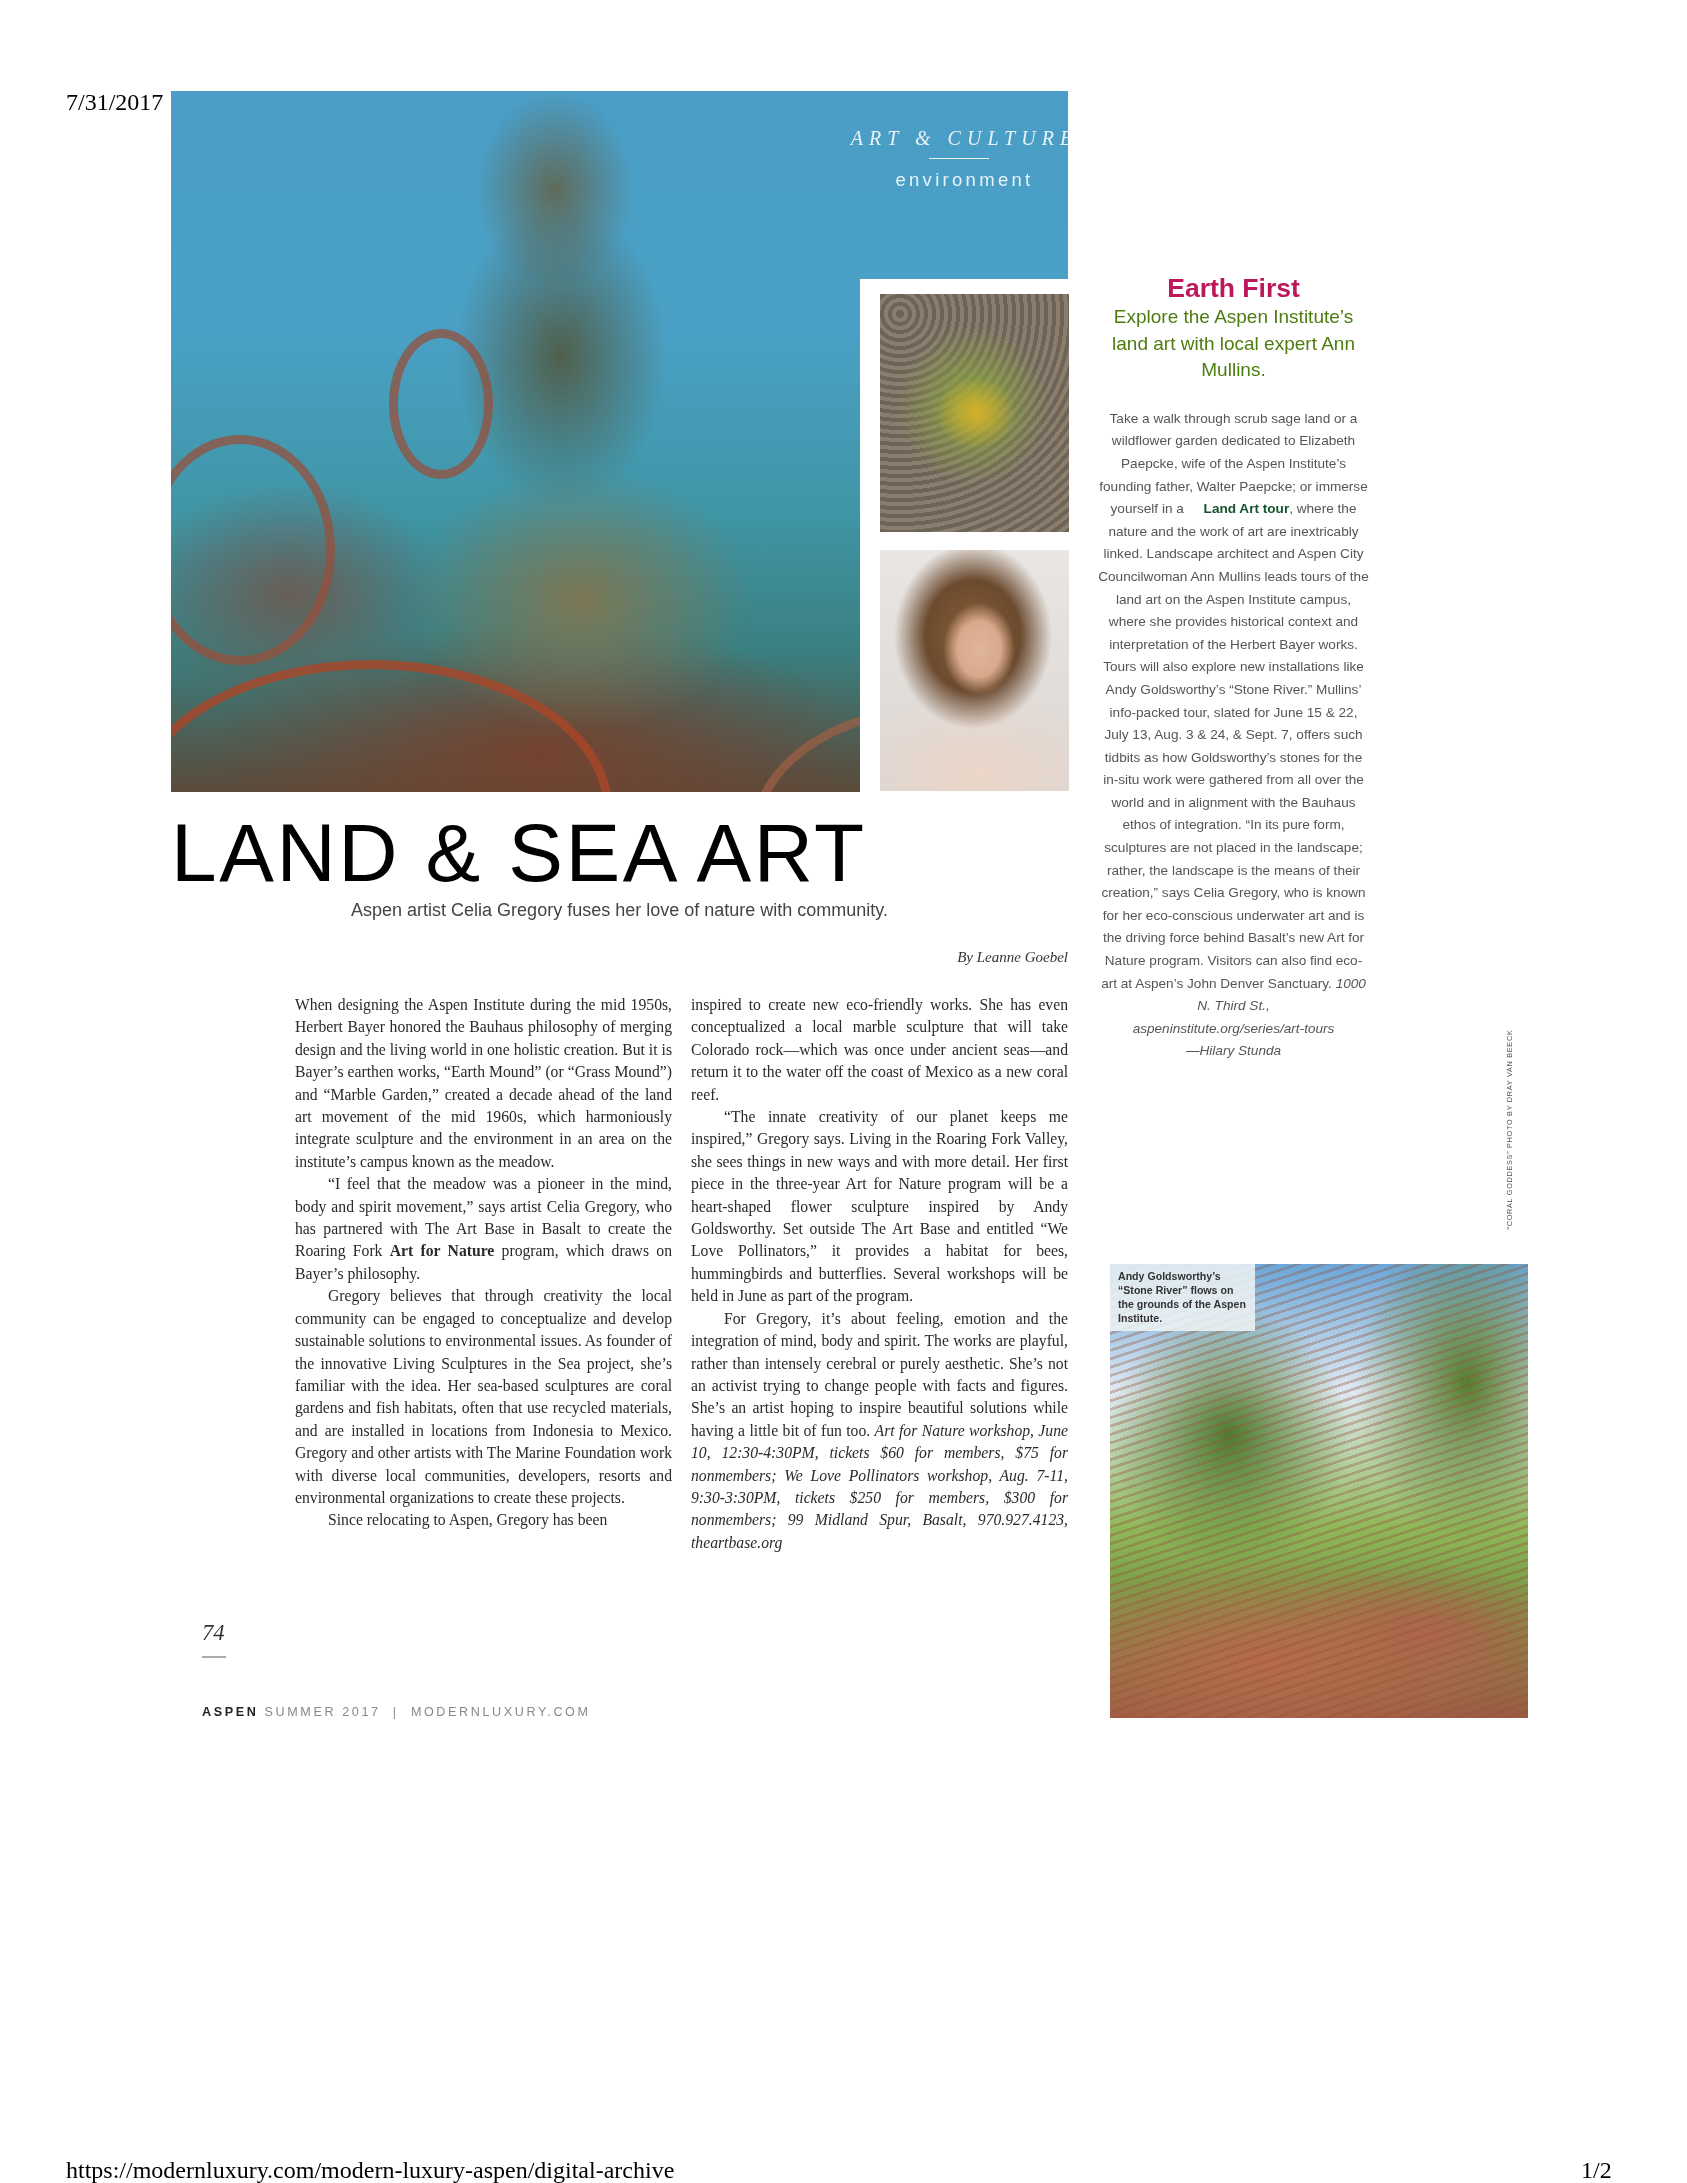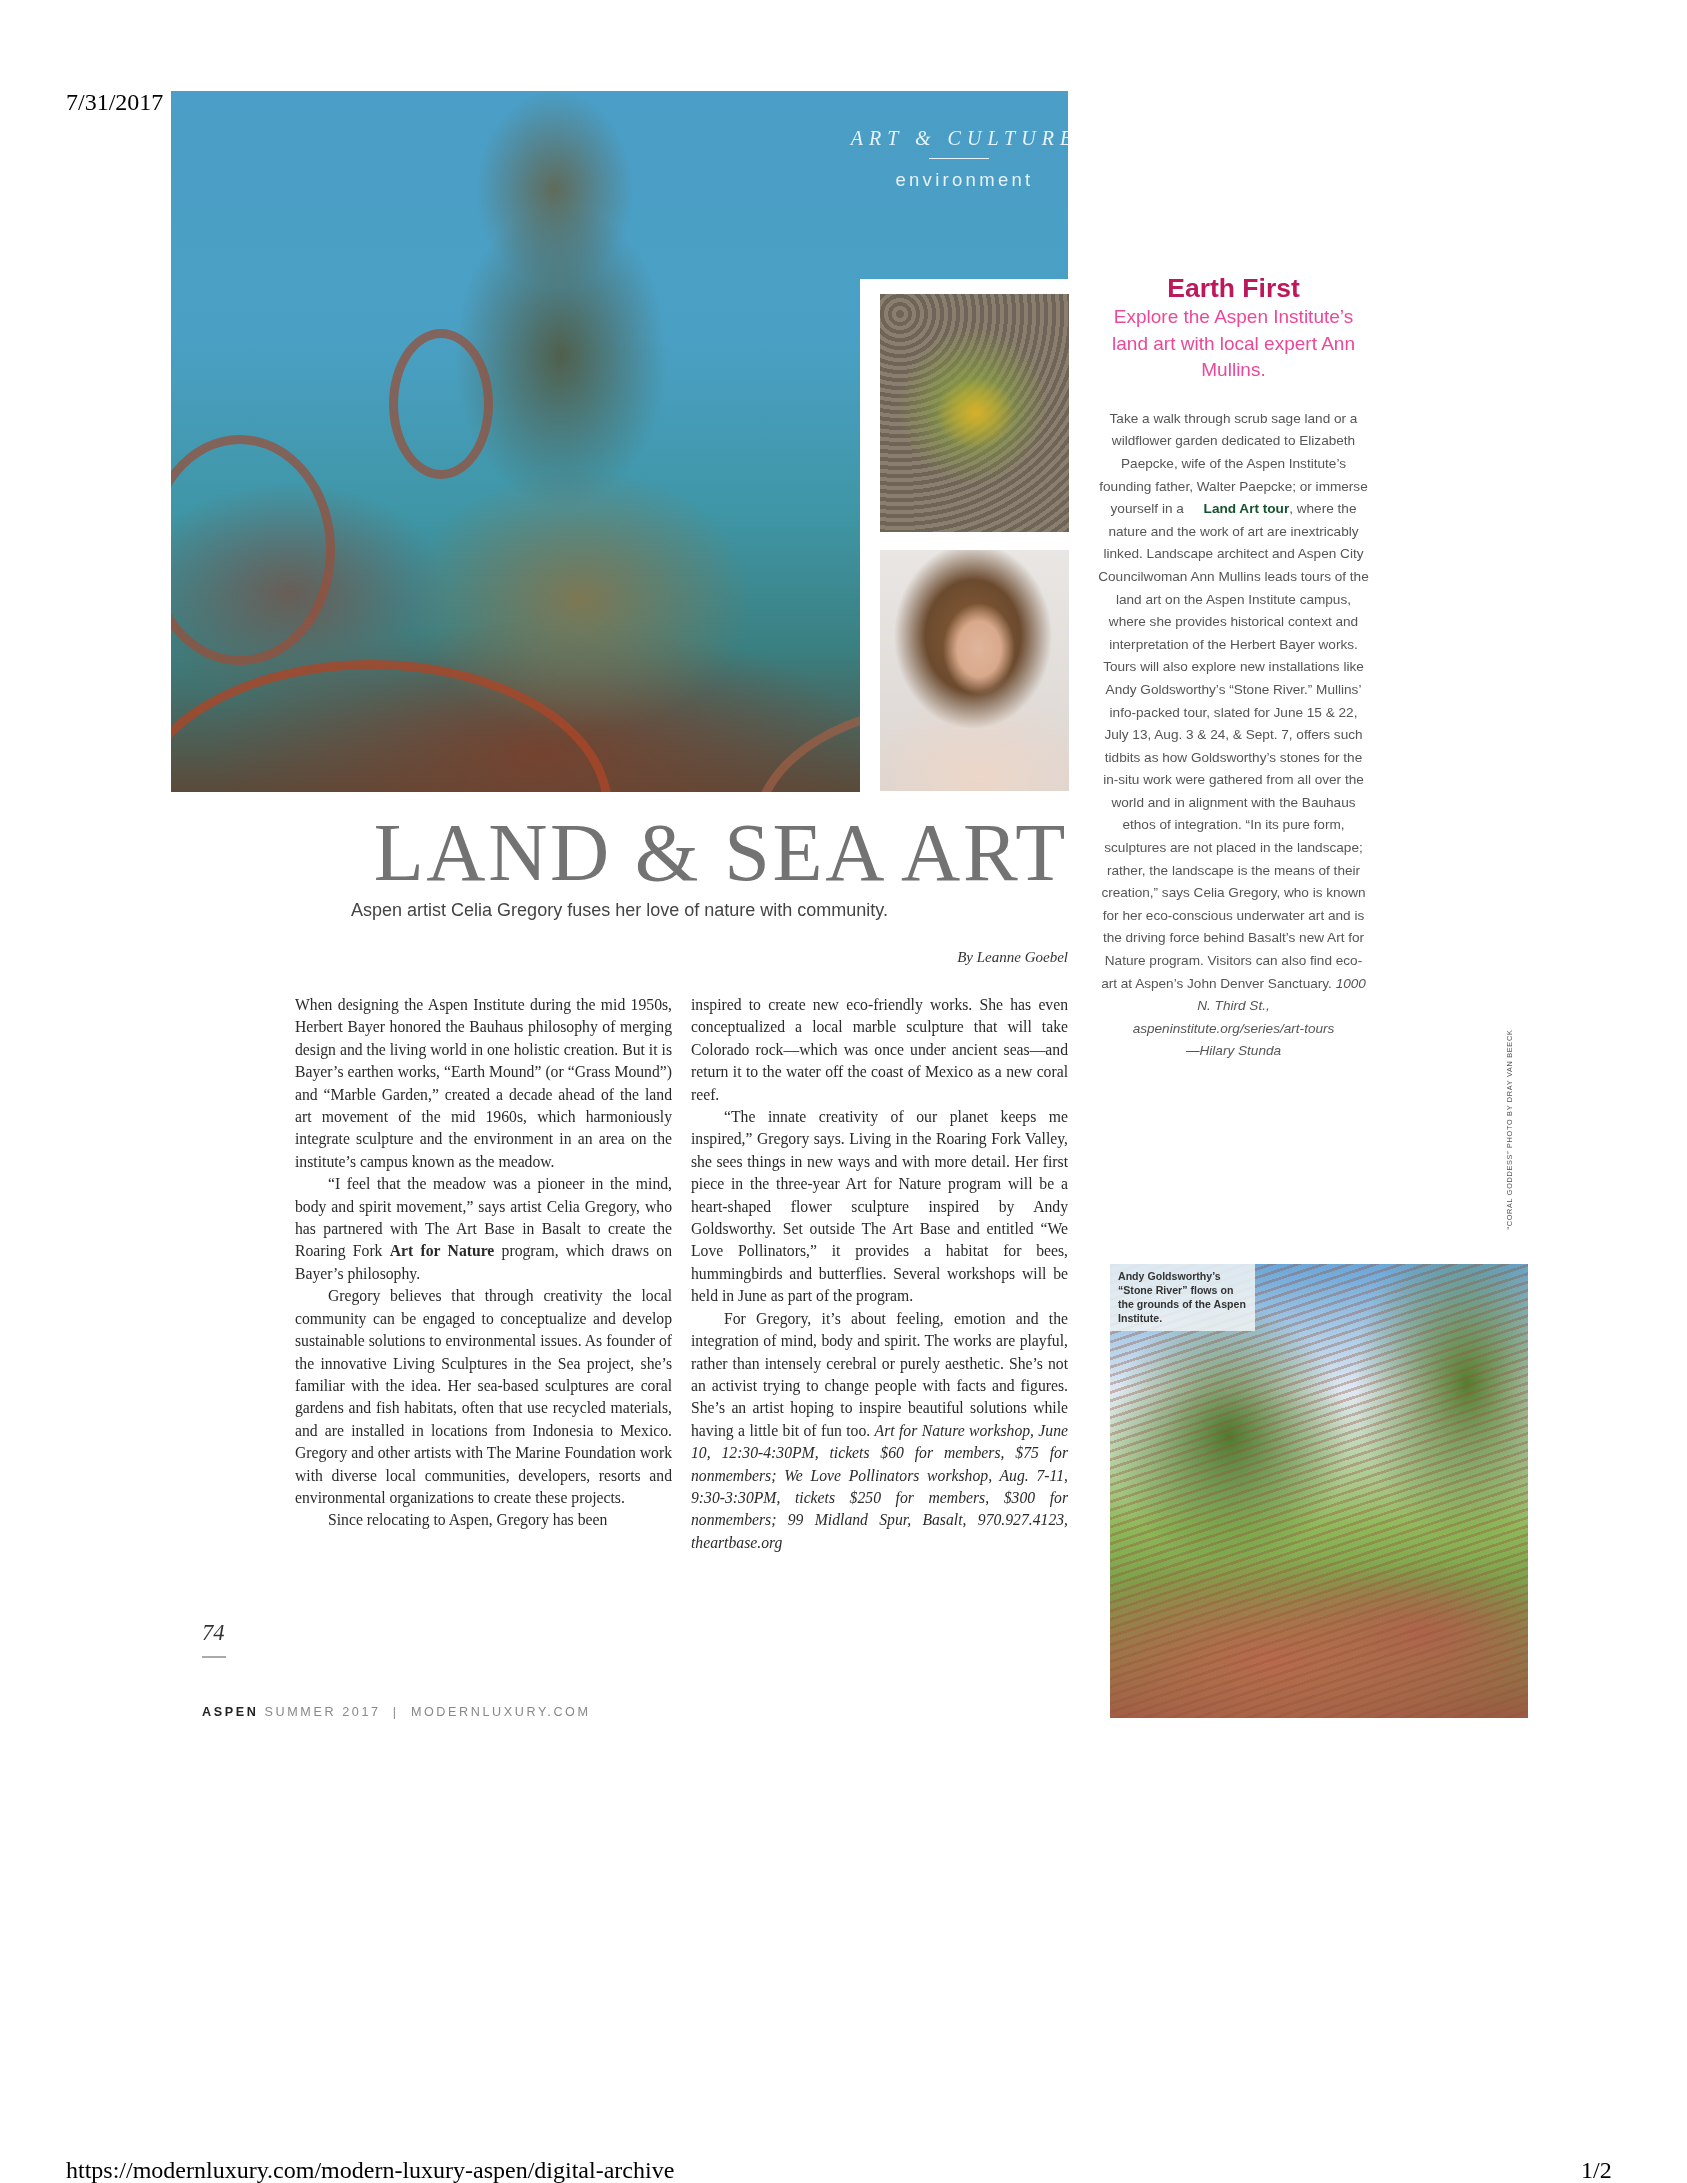--- a/index.html
+++ b/index.html
@@ -55,7 +55,7 @@
   
   #sidebar{left:1098px;top:273px;width:271px;text-align:center;font-family:"Liberation Sans",sans-serif;}
   #sidebar-title{font-size:26.5px;font-weight:bold;color:#be185d;line-height:30px;}
-  #sidebar-dek{font-size:19px;line-height:26.5px;color:#ec4899;margin-top:1.3px;}
+  #sidebar-dek{font-size:19px;line-height:26.5px;color:#4d7c0f;margin-top:1.3px;}
   #sidebar-body{margin-top:24px;font-size:13.6px;line-height:22.6px;color:#555;}
   #sidebar-body b{color:#14532d;margin-left:16px;}
   #photo-credit{left:1403px;top:1125px;width:212px;font-family:"Liberation Sans",sans-serif;font-size:7.3px;letter-spacing:0.7px;color:#555;transform:rotate(-90deg);transform-origin:center;white-space:nowrap;text-align:center;}

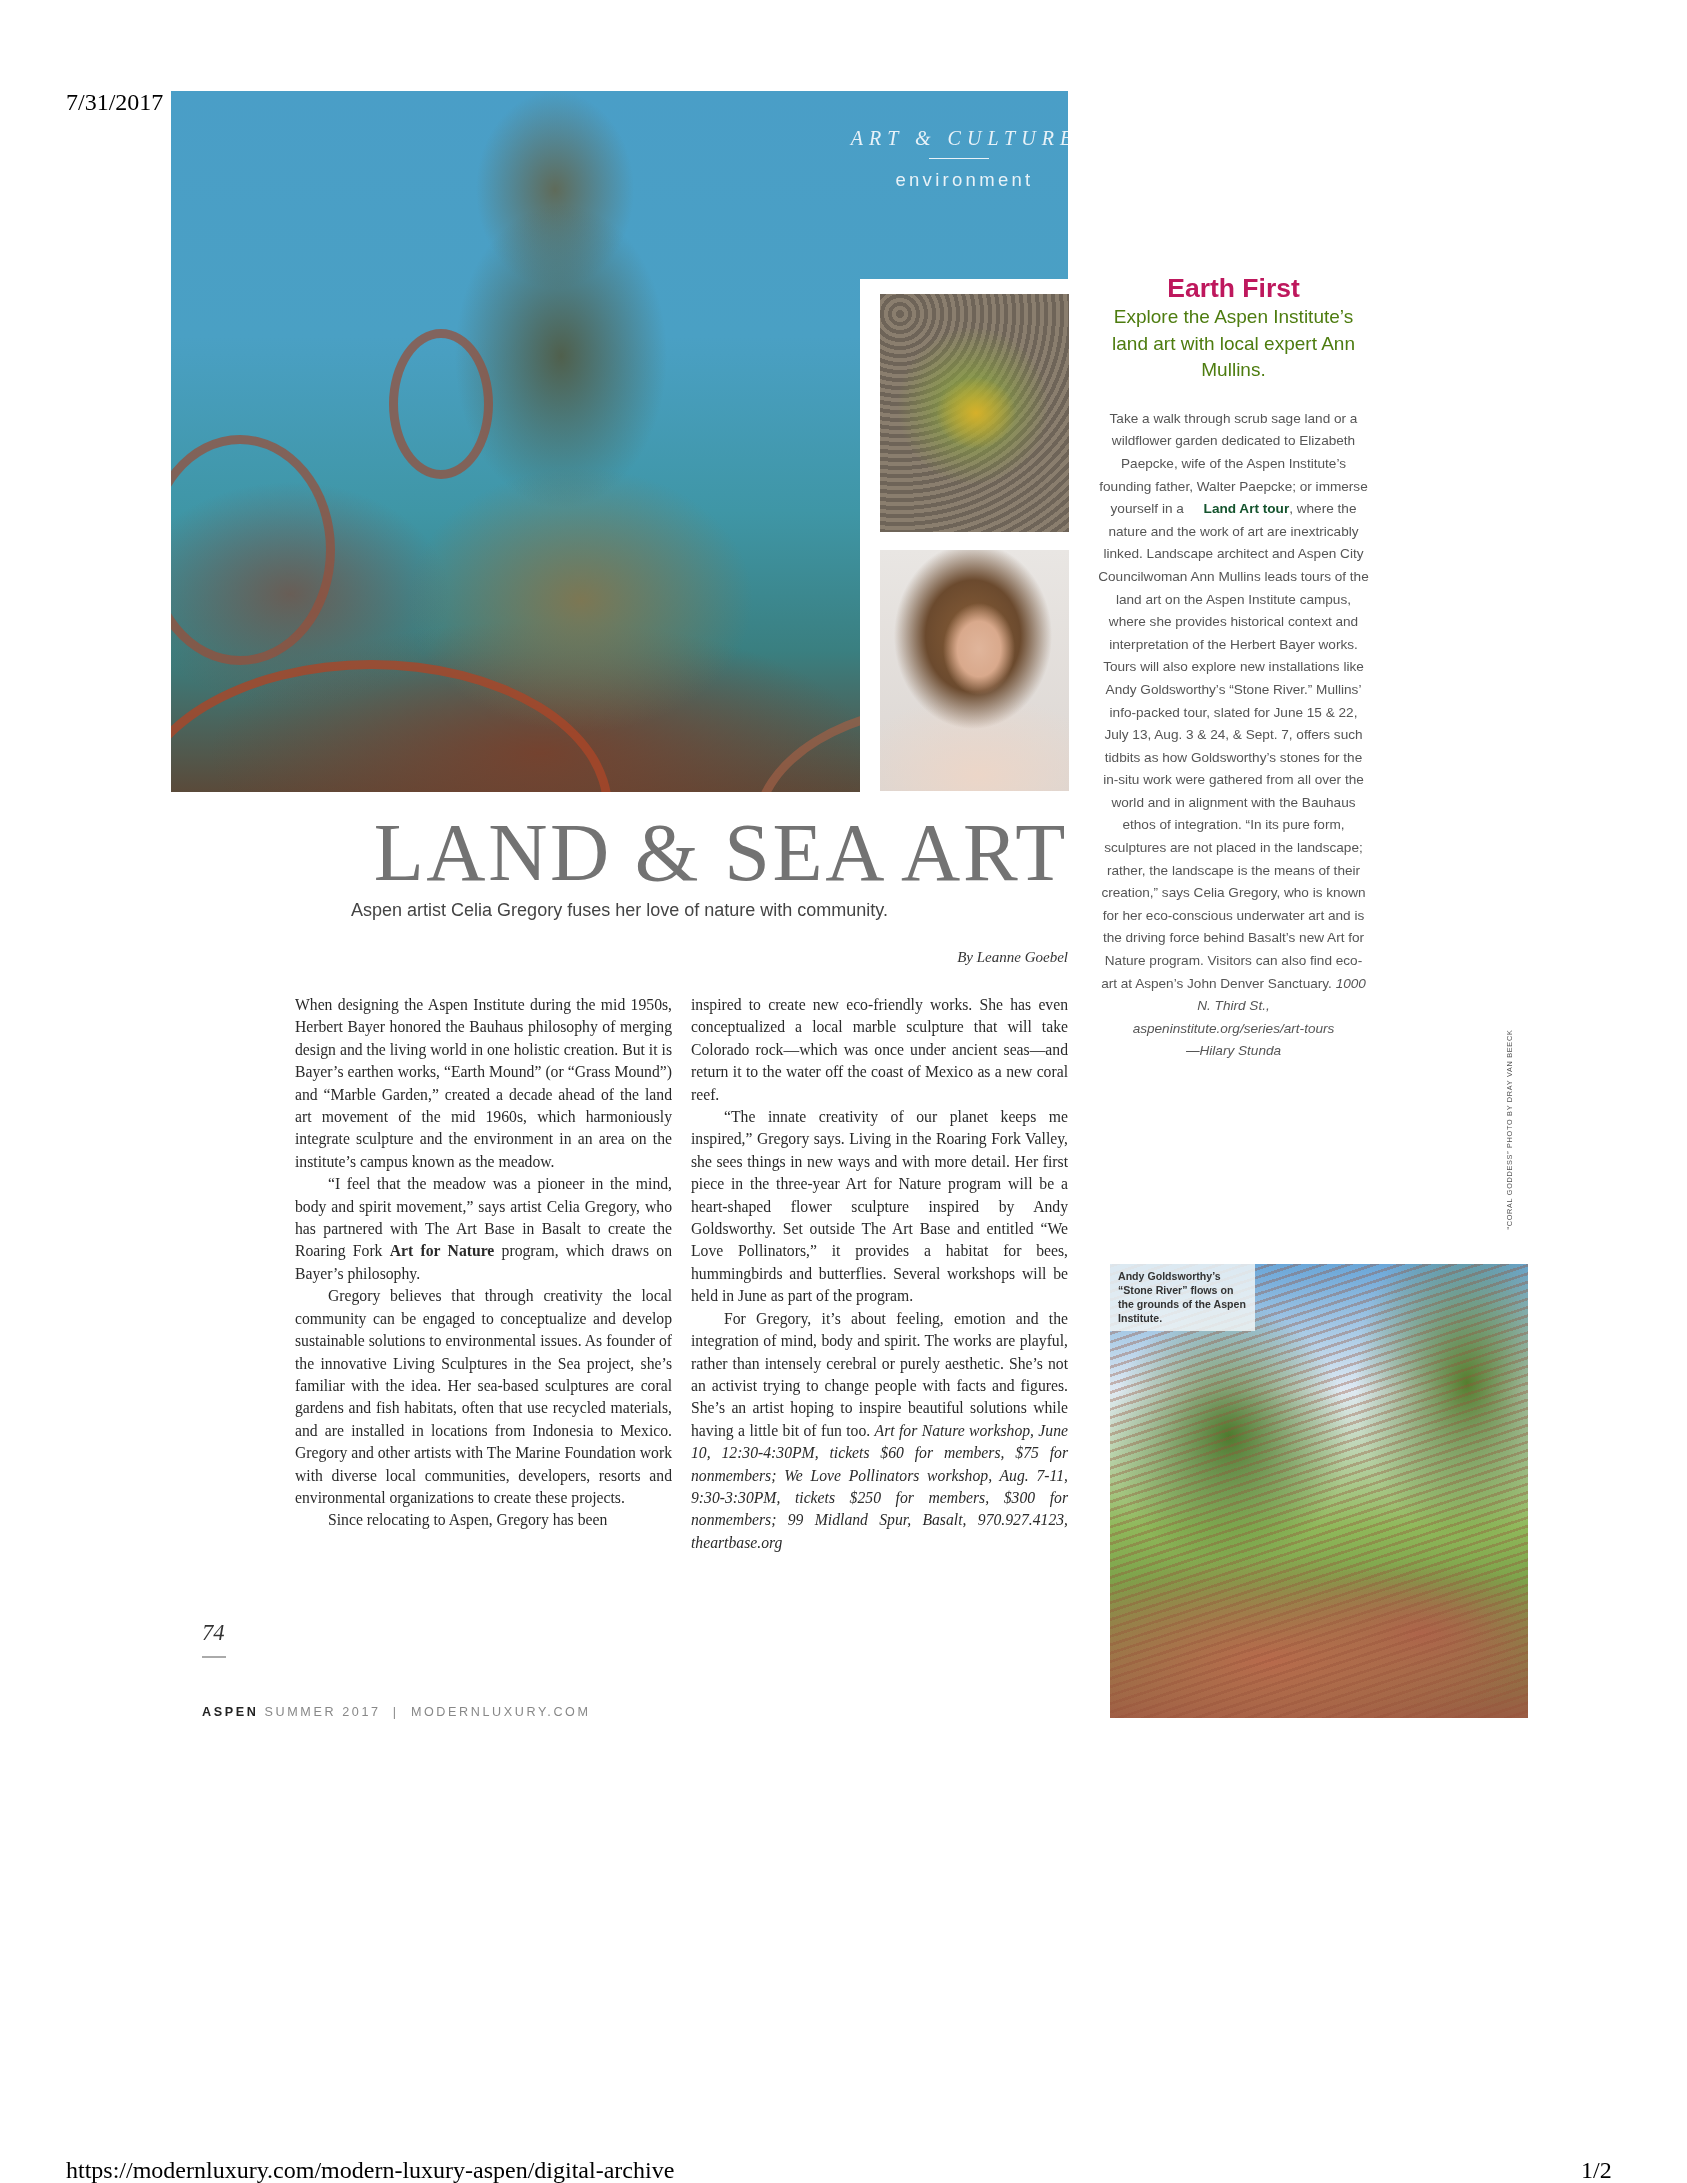--- a/index.html
+++ b/index.html
@@ -37,7 +37,7 @@
       radial-gradient(ellipse 132px 79px at 99px 225px,#ecd6c8,rgba(236,214,200,0) 100%),
       linear-gradient(180deg,#e9e6e3,#dcd6d2);}
   
-  #headline{left:171px;top:806px;width:897px;text-align:right;font-family:Liberation Serif, serif;font-size:82px;letter-spacing:2.6px;color:#737373;line-height:93px;}
+  #headline{left:171px;top:806px;width:897px;text-align:left;font-family:Liberation Sans, sans-serif;font-size:82px;letter-spacing:2.6px;color:#000000;line-height:93px;}
   #dek{left:171px;top:900px;width:897px;text-align:center;font-family:"Liberation Sans",sans-serif;font-size:18px;color:#444;}
   #byline{left:171px;top:949px;width:897px;text-align:right;font-style:italic;font-size:15px;color:#333;}
   

